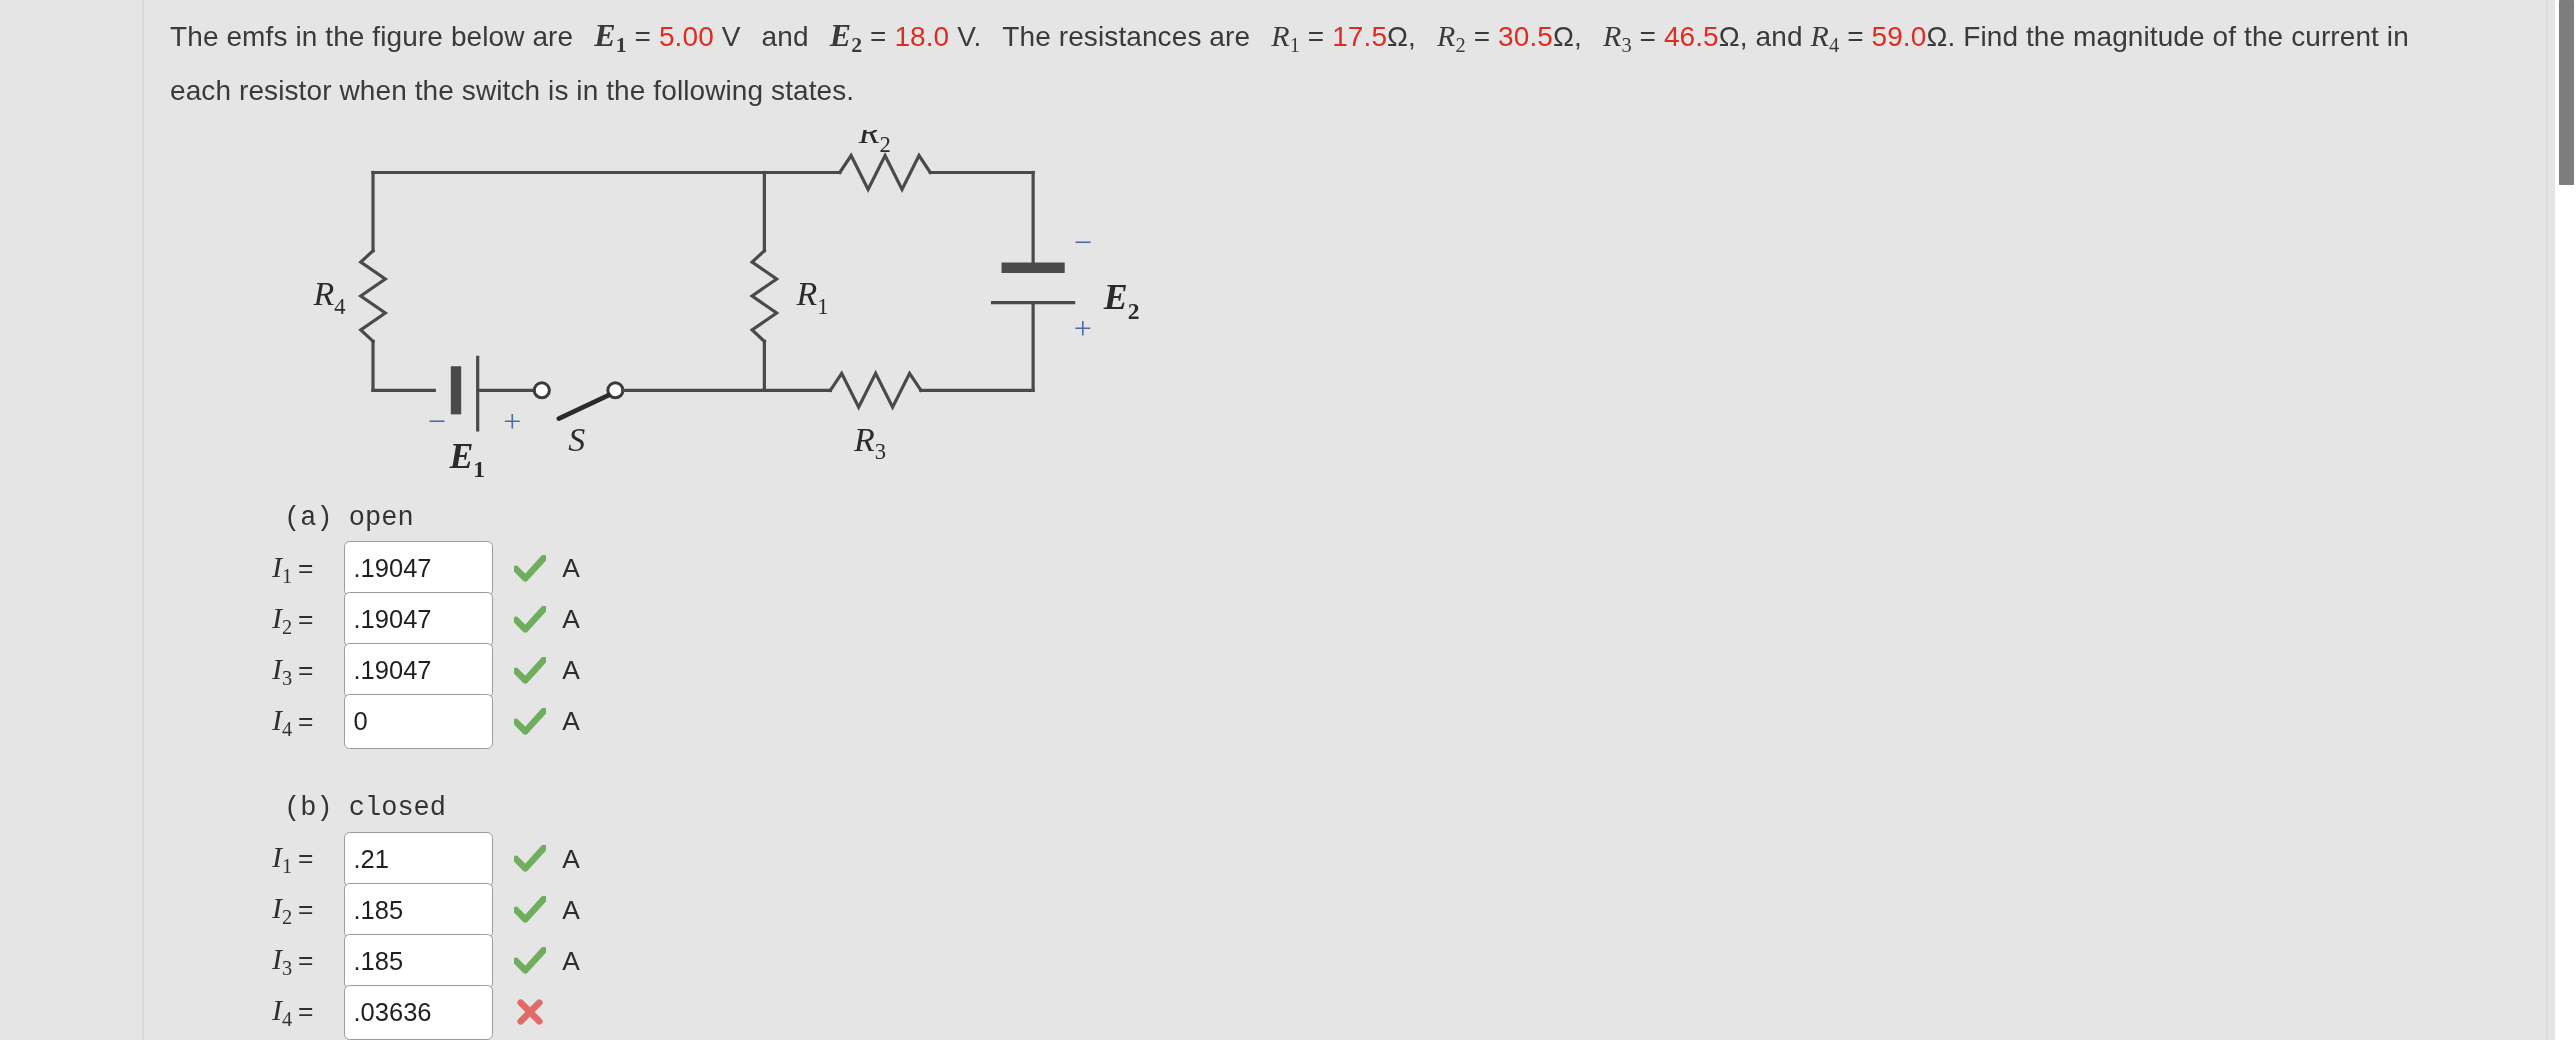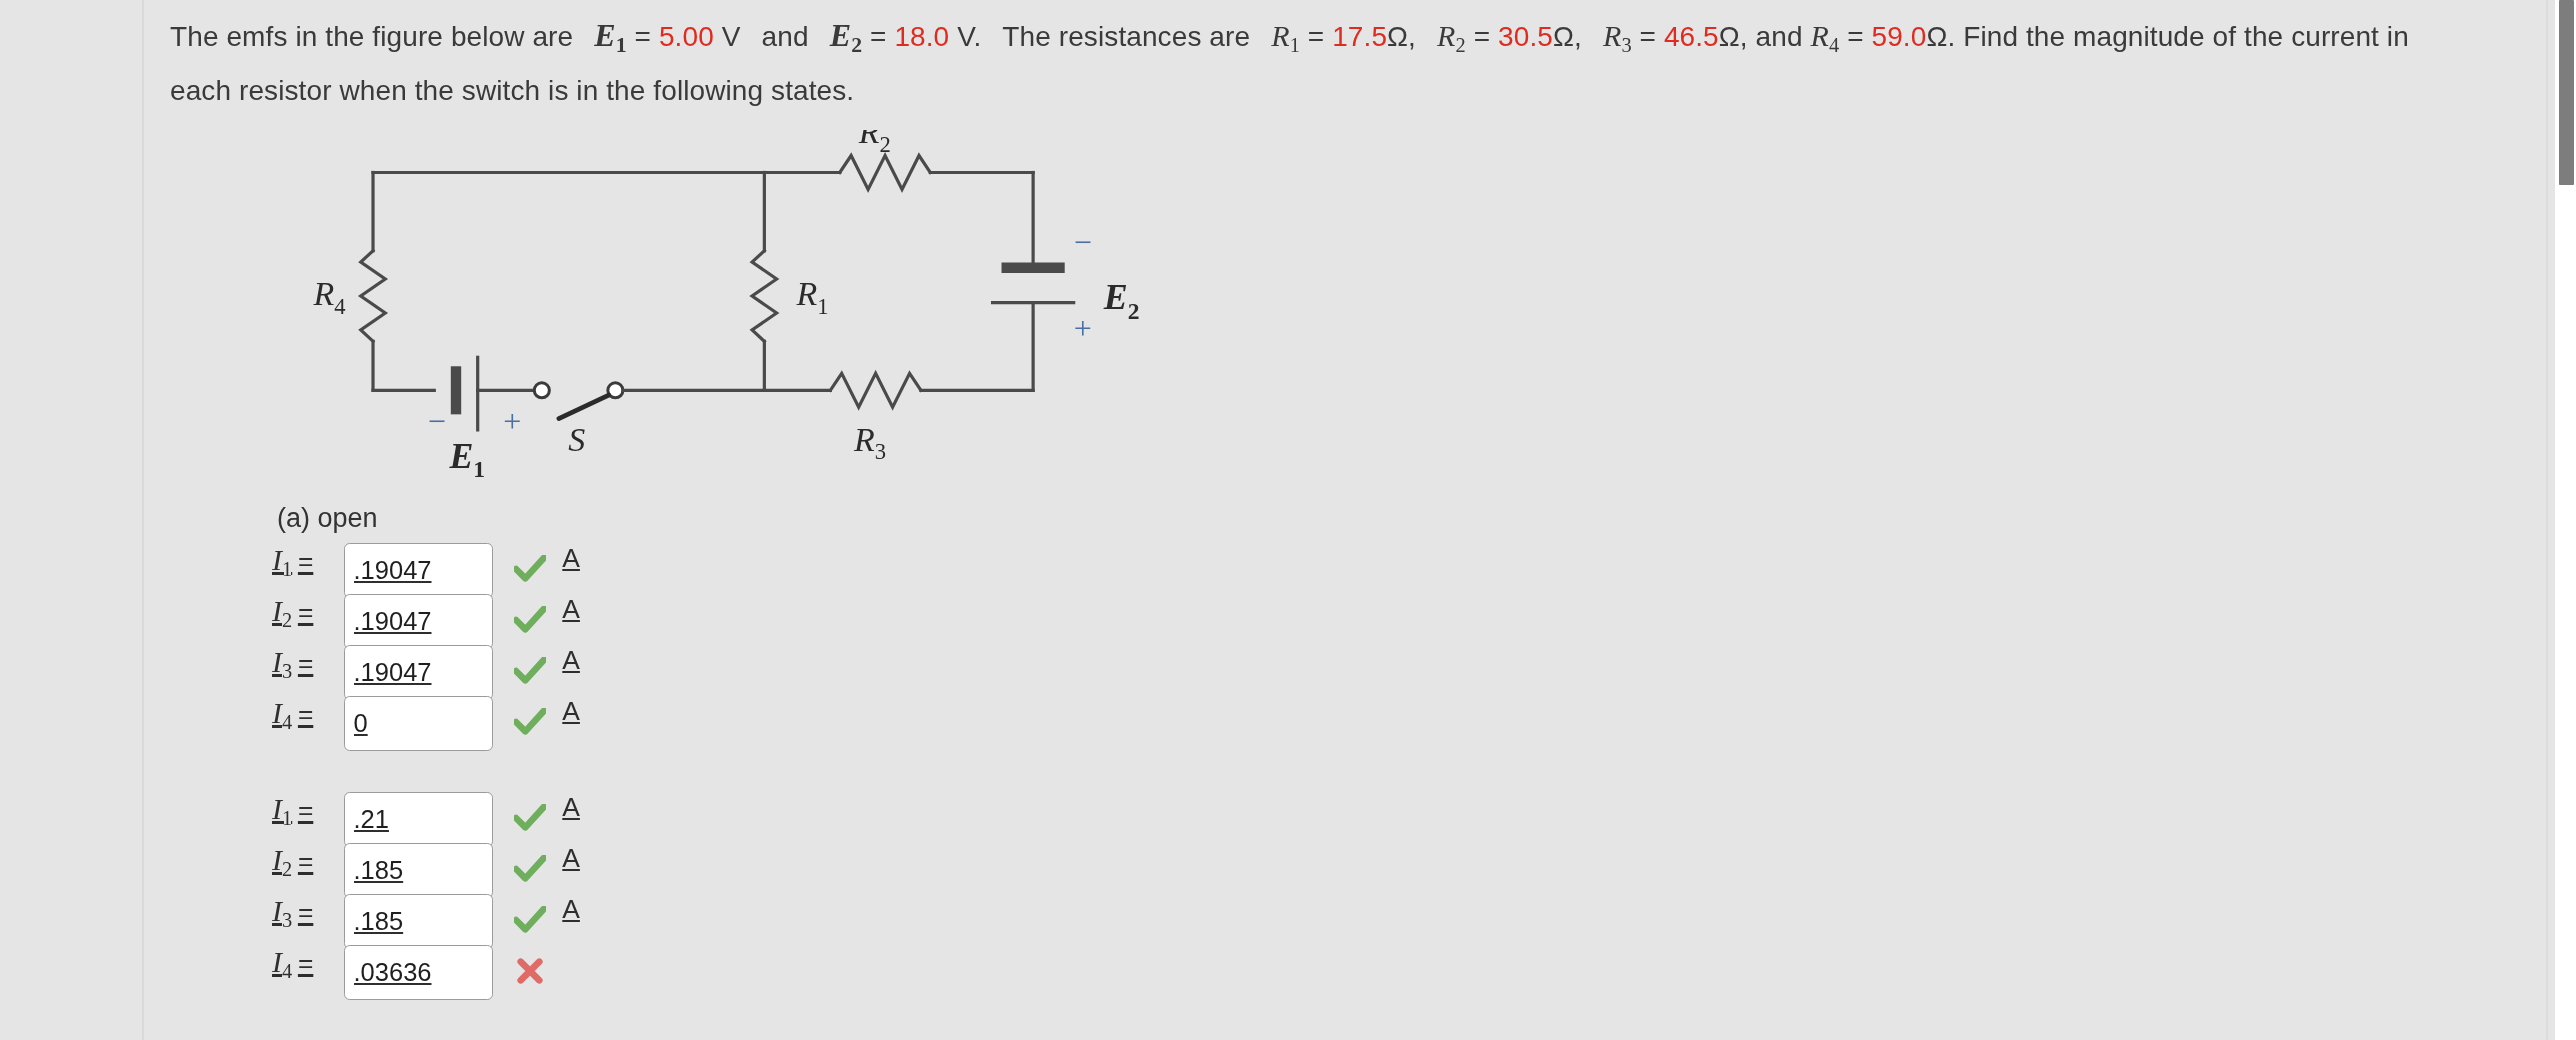--- a/index.html
+++ b/index.html
@@ -108,7 +108,8 @@
     color: #333;
     line-height: 32px;
     margin-bottom: 9.4px;
-    margin-left: 5px;
+    margin-left: 12px;
+    font-family: Liberation Mono, monospace;
   }
 
   .ans-row {

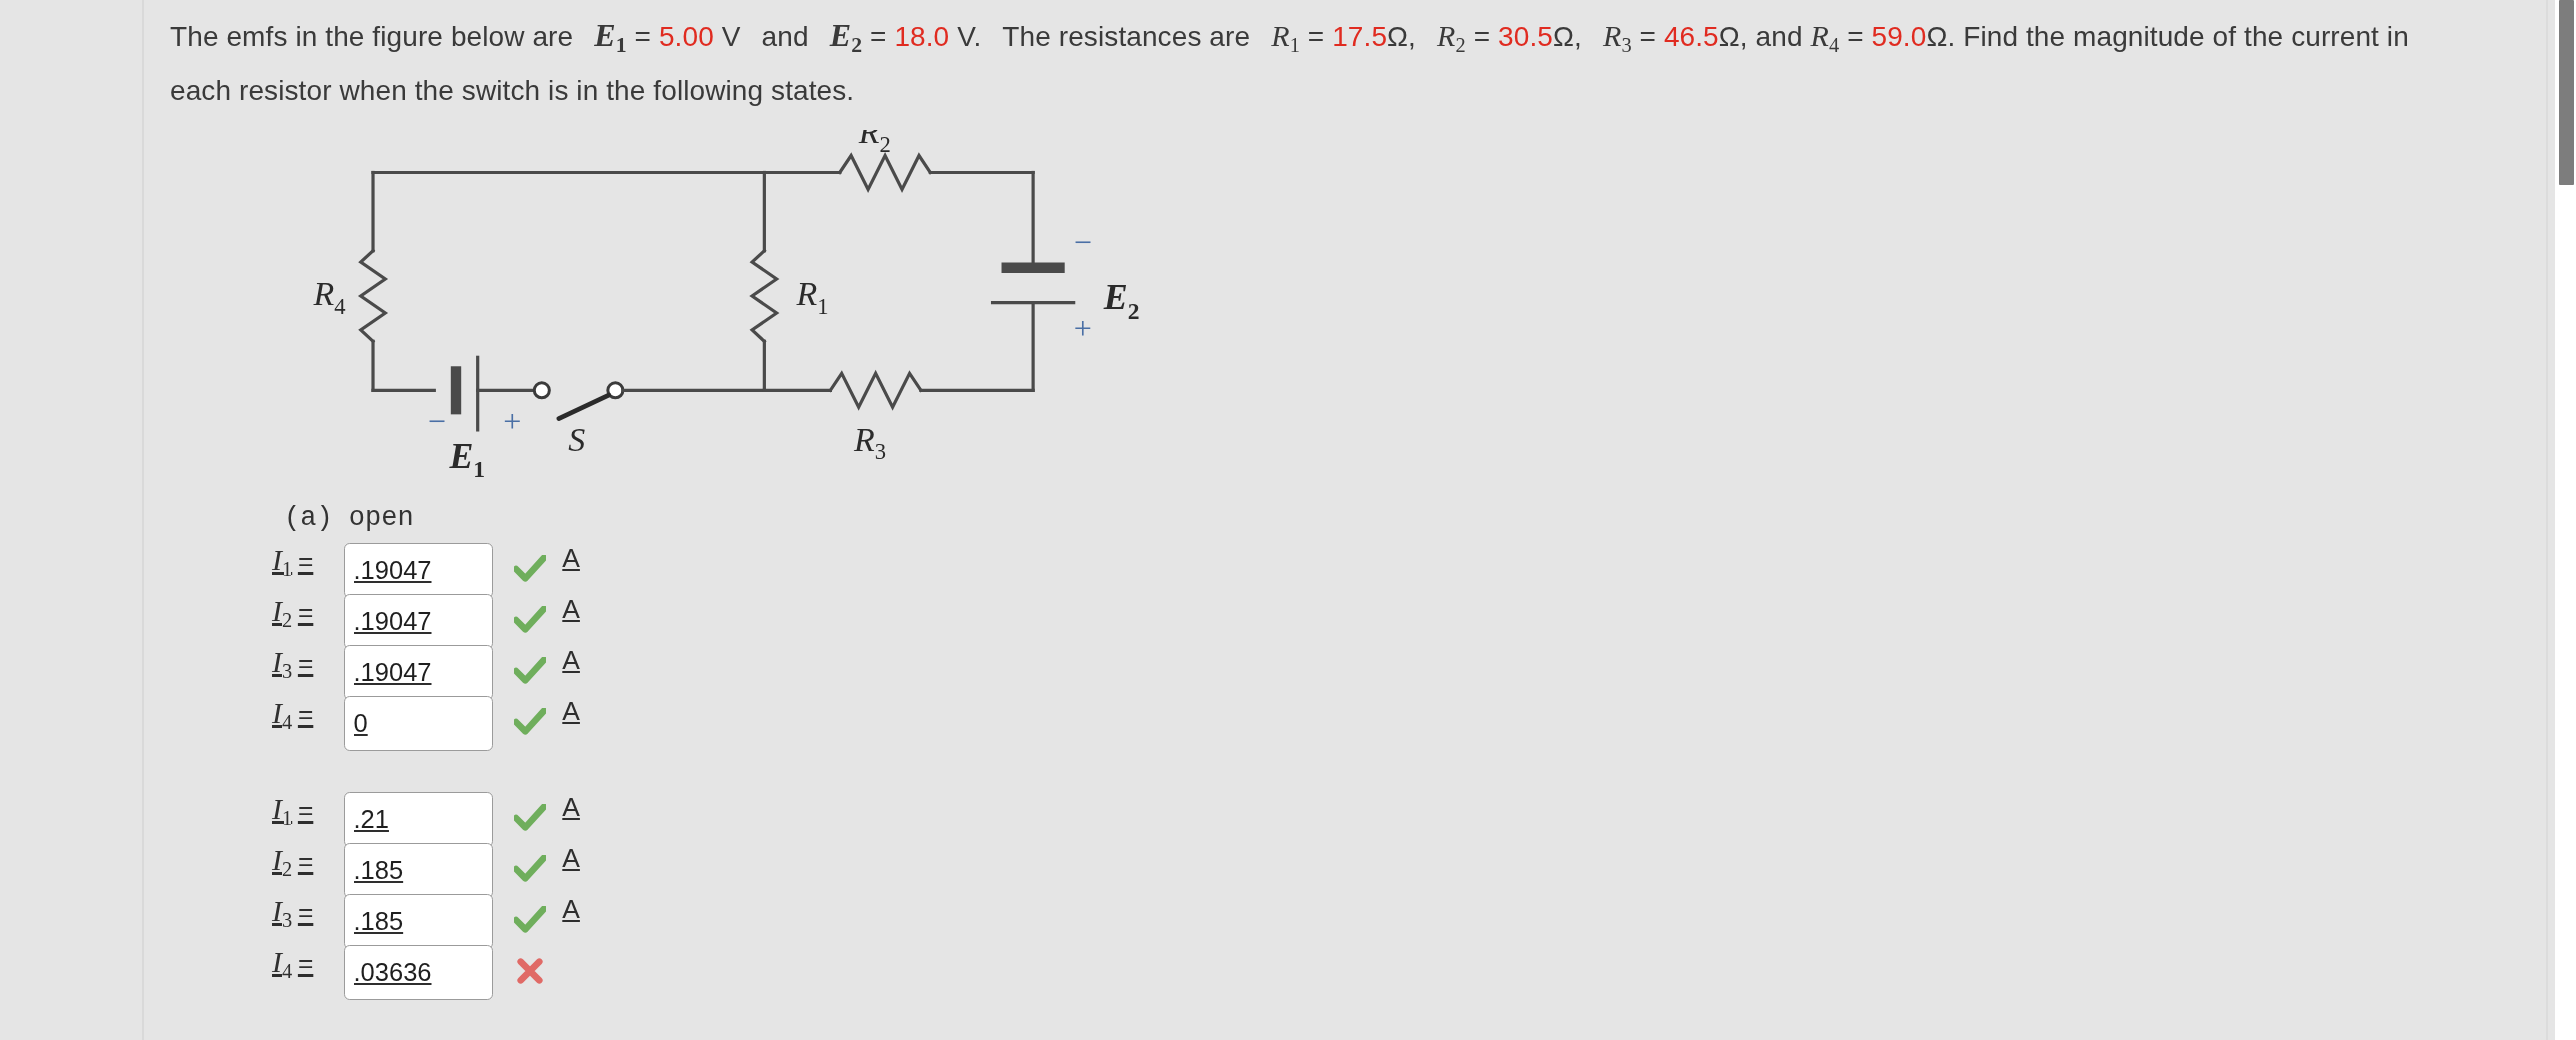--- a/index.html
+++ b/index.html
@@ -114,8 +114,8 @@
 
   .ans-row {
     display: flex;
+    align-items: center;
     height: 51px;
-    text-decoration: underline;
   }
   .ans-label {
     width: 72px;

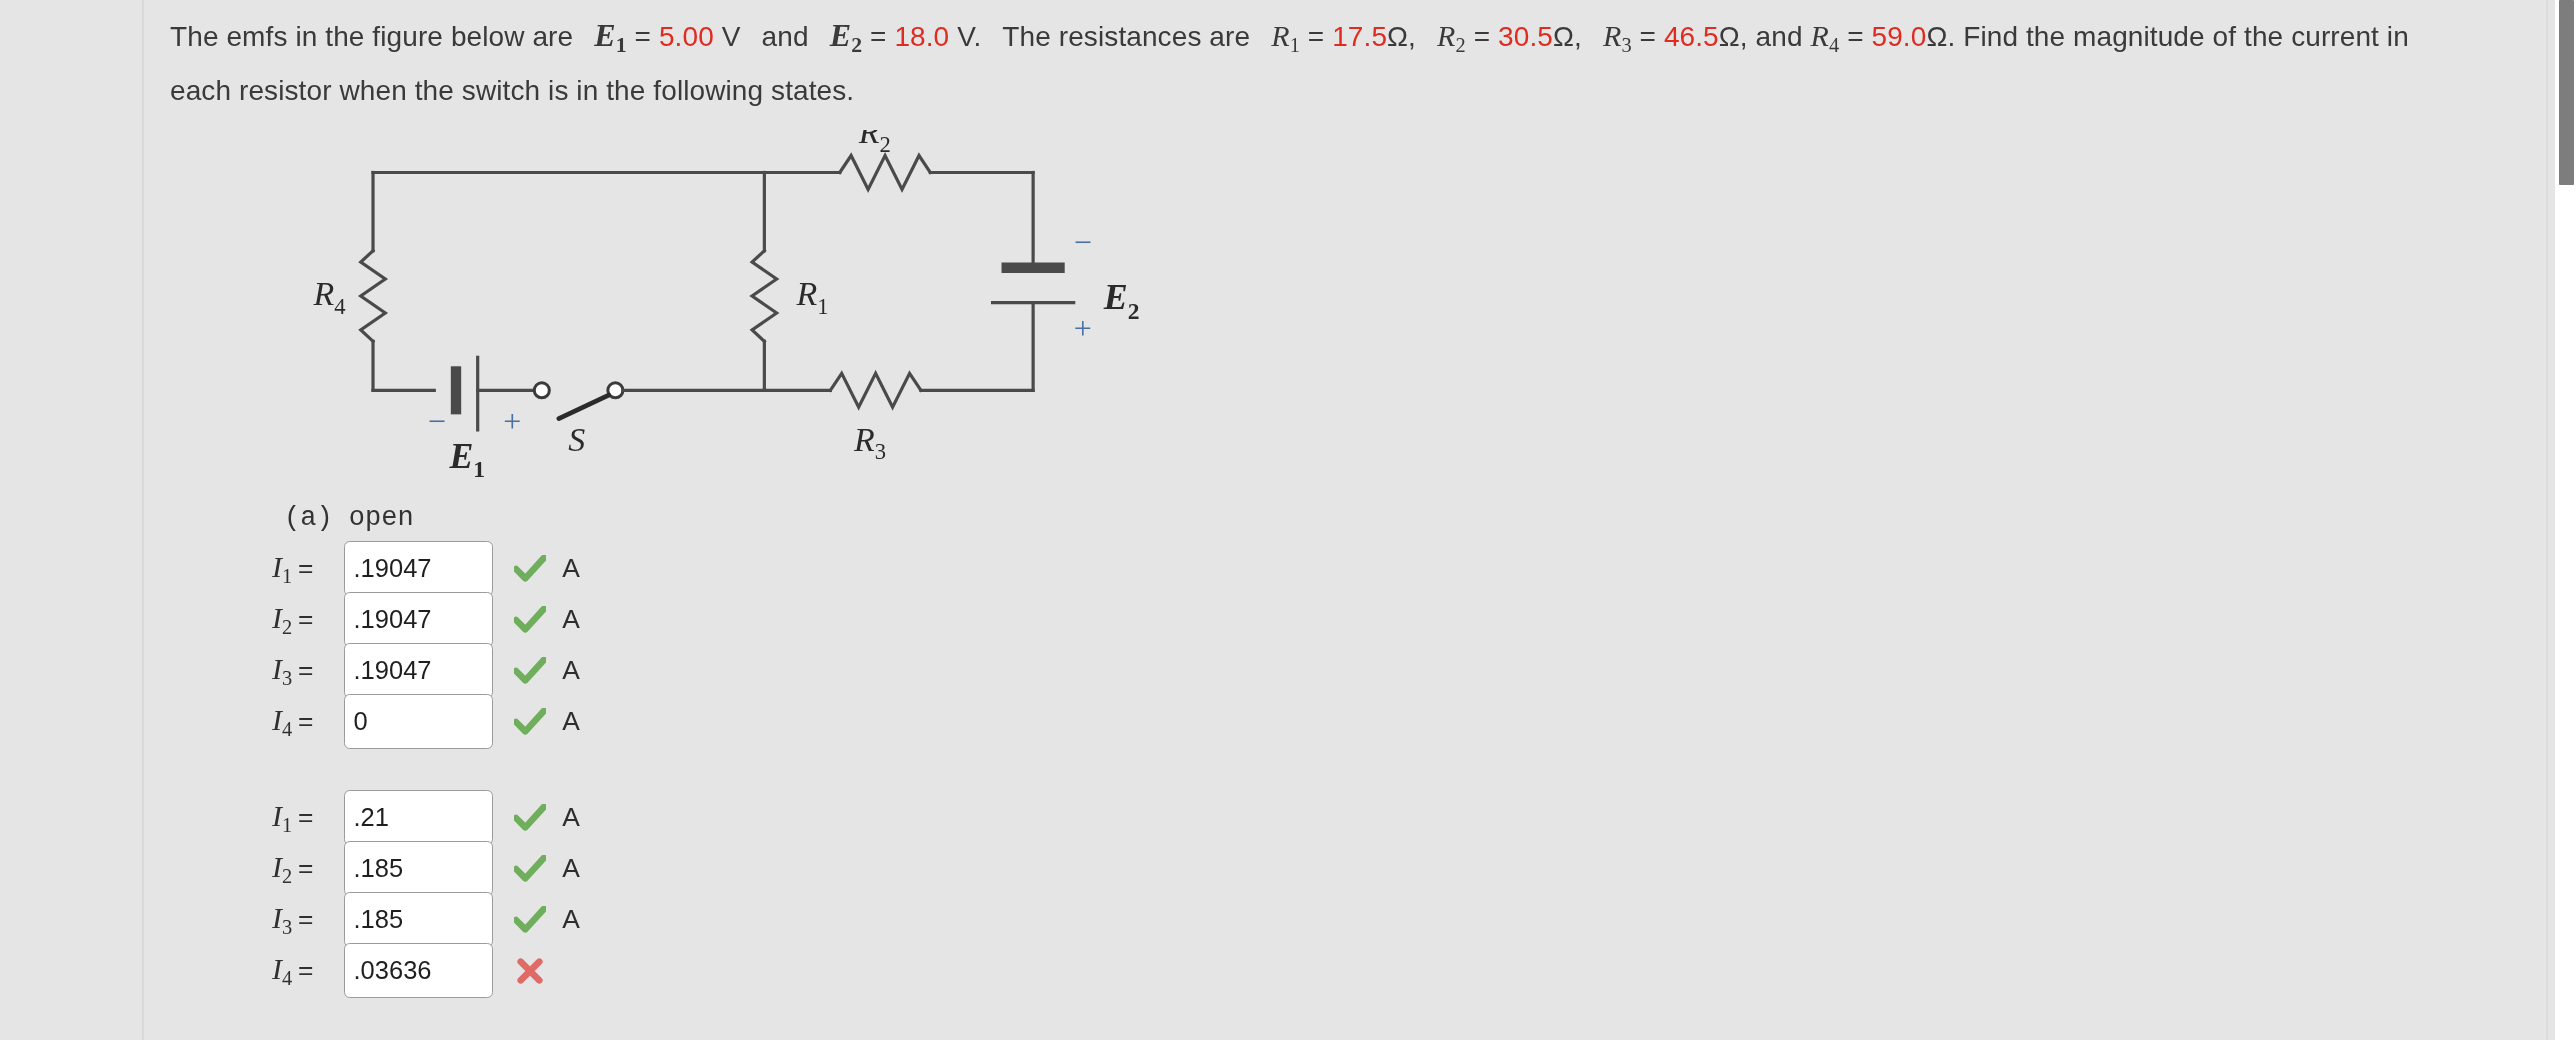--- a/index.html
+++ b/index.html
@@ -306,6 +306,7 @@
     </div>
 
     <div class="section section-b">
+      <div class="section-title">(b) closed</div>
 
       <div class="ans-row">
         <div class="ans-label"><span>I</span><span class="sub">1</span><span class="eq">=</span></div>

